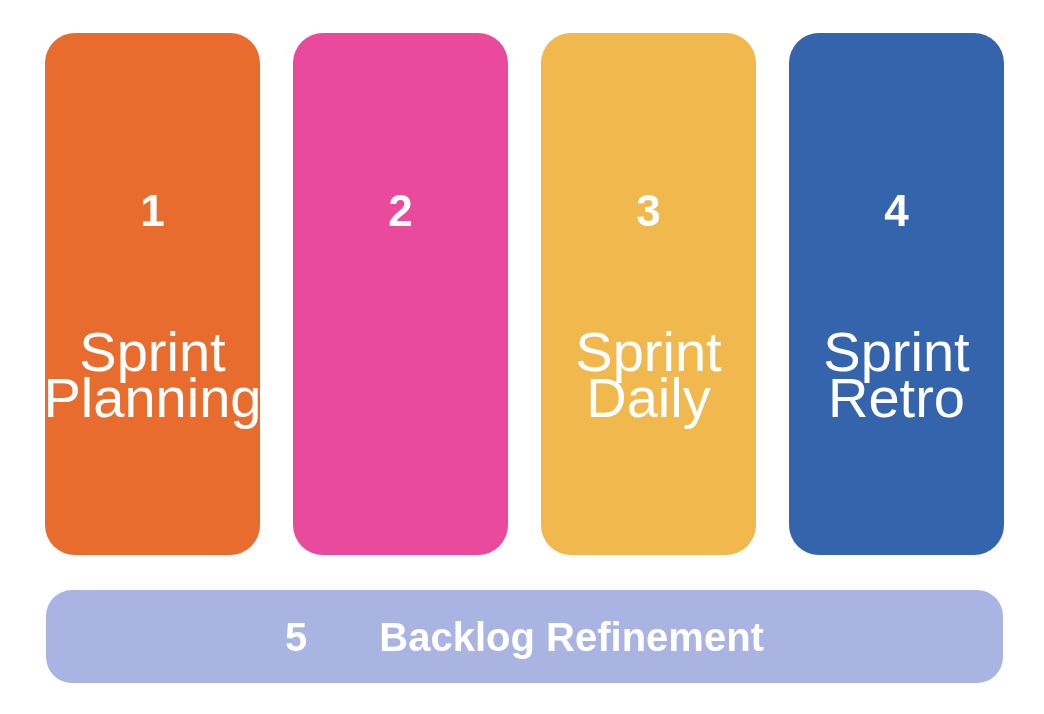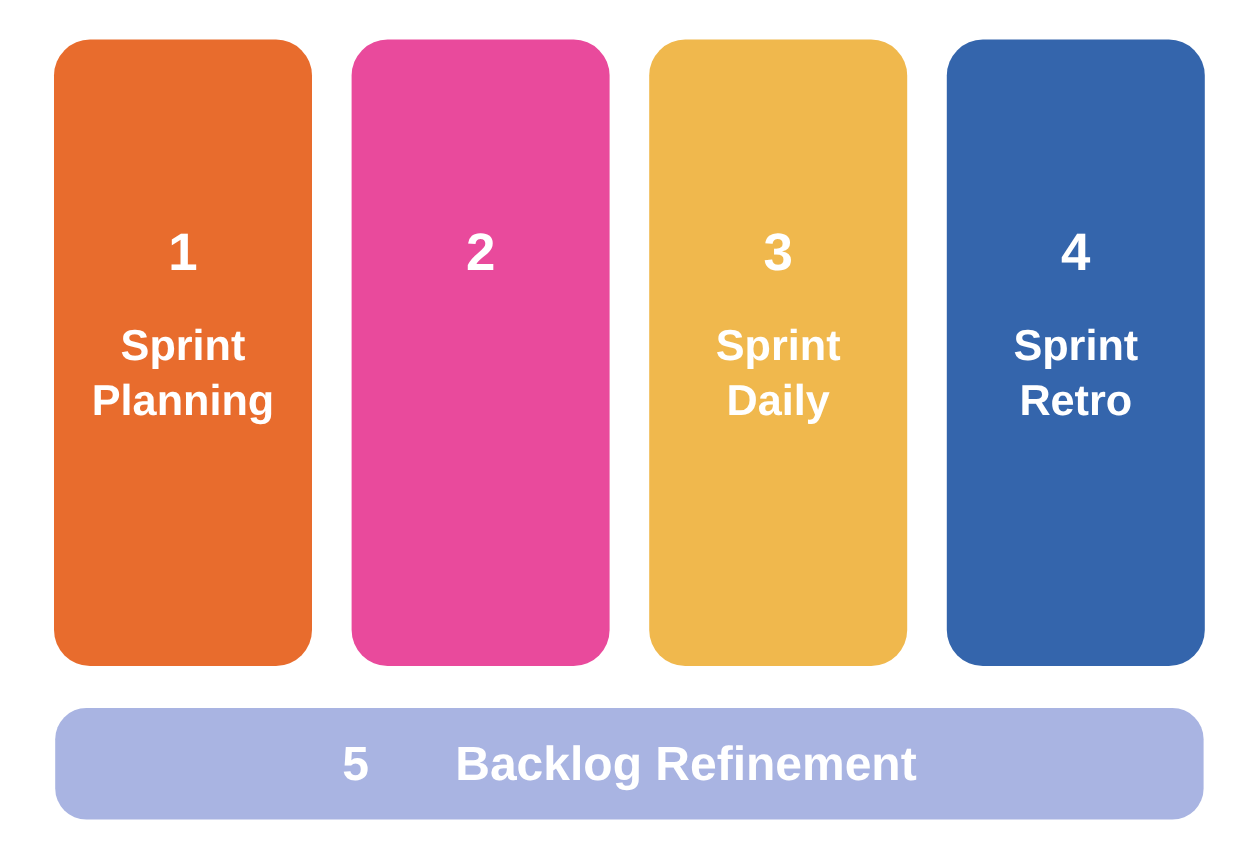--- a/index.html
+++ b/index.html
@@ -39,10 +39,10 @@
     font-weight: bold;
   }
   .col-label {
-    margin-top: 32px;
-    font-size: 36px;
+    margin-top: 96px;
+    font-size: 56px;
     line-height: 46px;
-    font-weight: bold;
+    font-weight: normal;
   }
   .bottom-bar {
     position: absolute;

